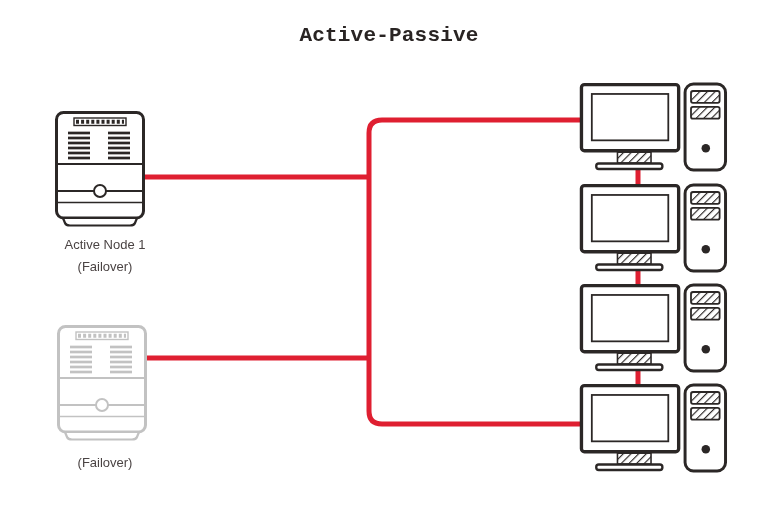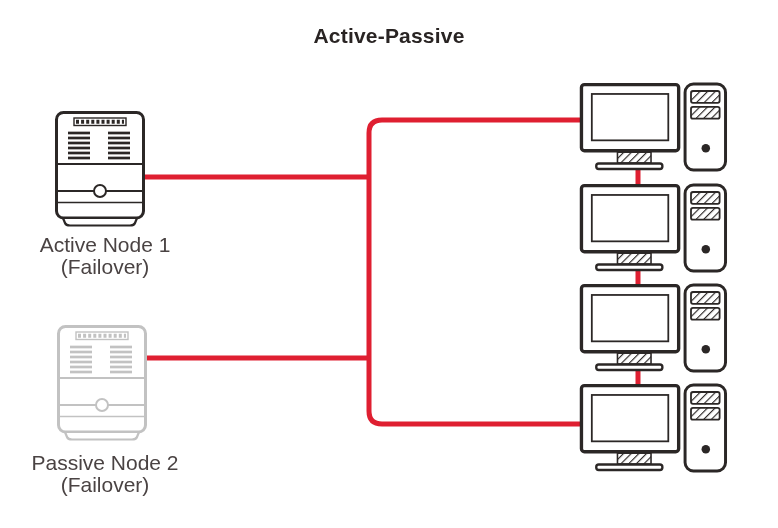--- a/index.html
+++ b/index.html
@@ -15,6 +15,7 @@
     margin:0;text-align:center;
     font-size:21px;font-weight:700;color:#292423;
     letter-spacing:.2px;
+    font-family:Liberation Mono, monospace;
   }
   svg.wires{position:absolute;left:0;top:0;}
   .wire{fill:none;stroke:#df1f31;stroke-width:5;}

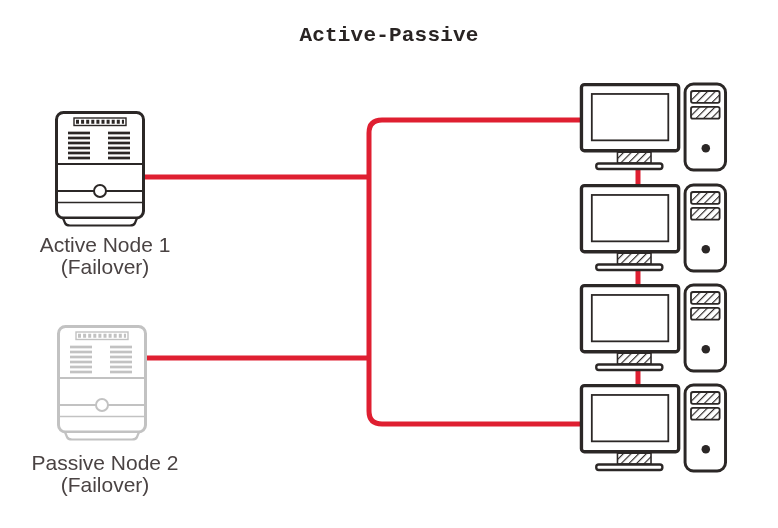--- a/index.html
+++ b/index.html
@@ -26,7 +26,7 @@
   .pc{color:#2b2726;}
   .node-label{
     position:absolute;width:180px;text-align:center;
-    font-size:21px;line-height:22px;color:#4a4343;
+    font-size:13px;line-height:22px;color:#4a4343;
   }
 </style>
 </head>

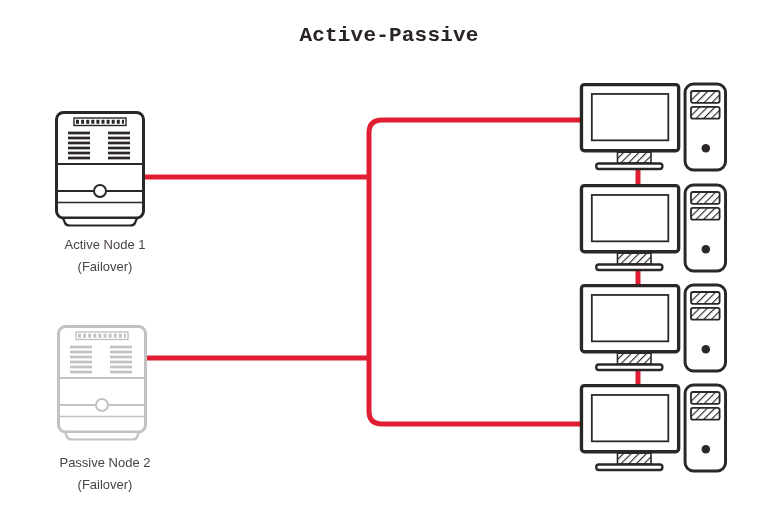--- a/index.html
+++ b/index.html
@@ -105,7 +105,6 @@
       </svg>
   </div>
   <div class="node-label" style="left:15px;top:452px">
-    <div>Passive Node 2</div>
     <div>(Failover)</div>
   </div>
 

